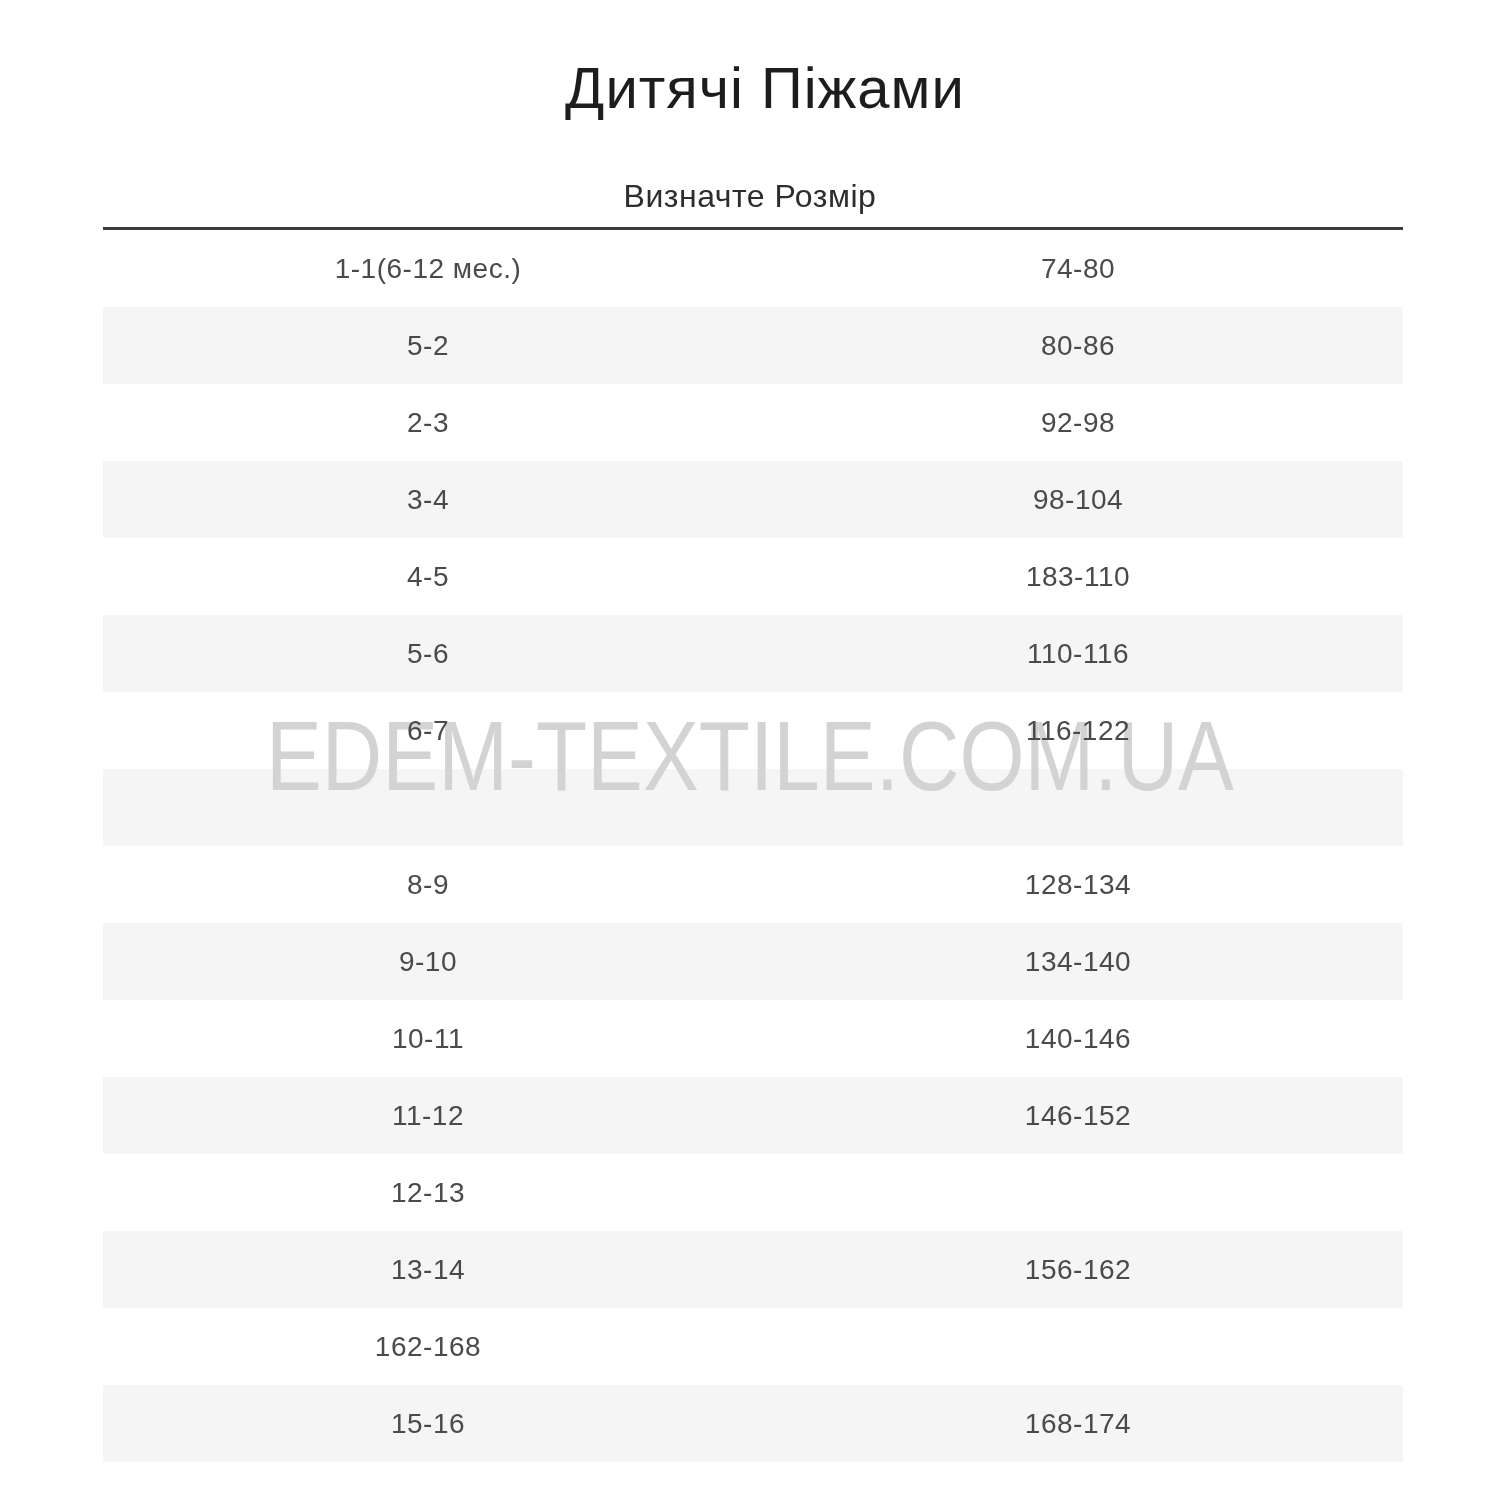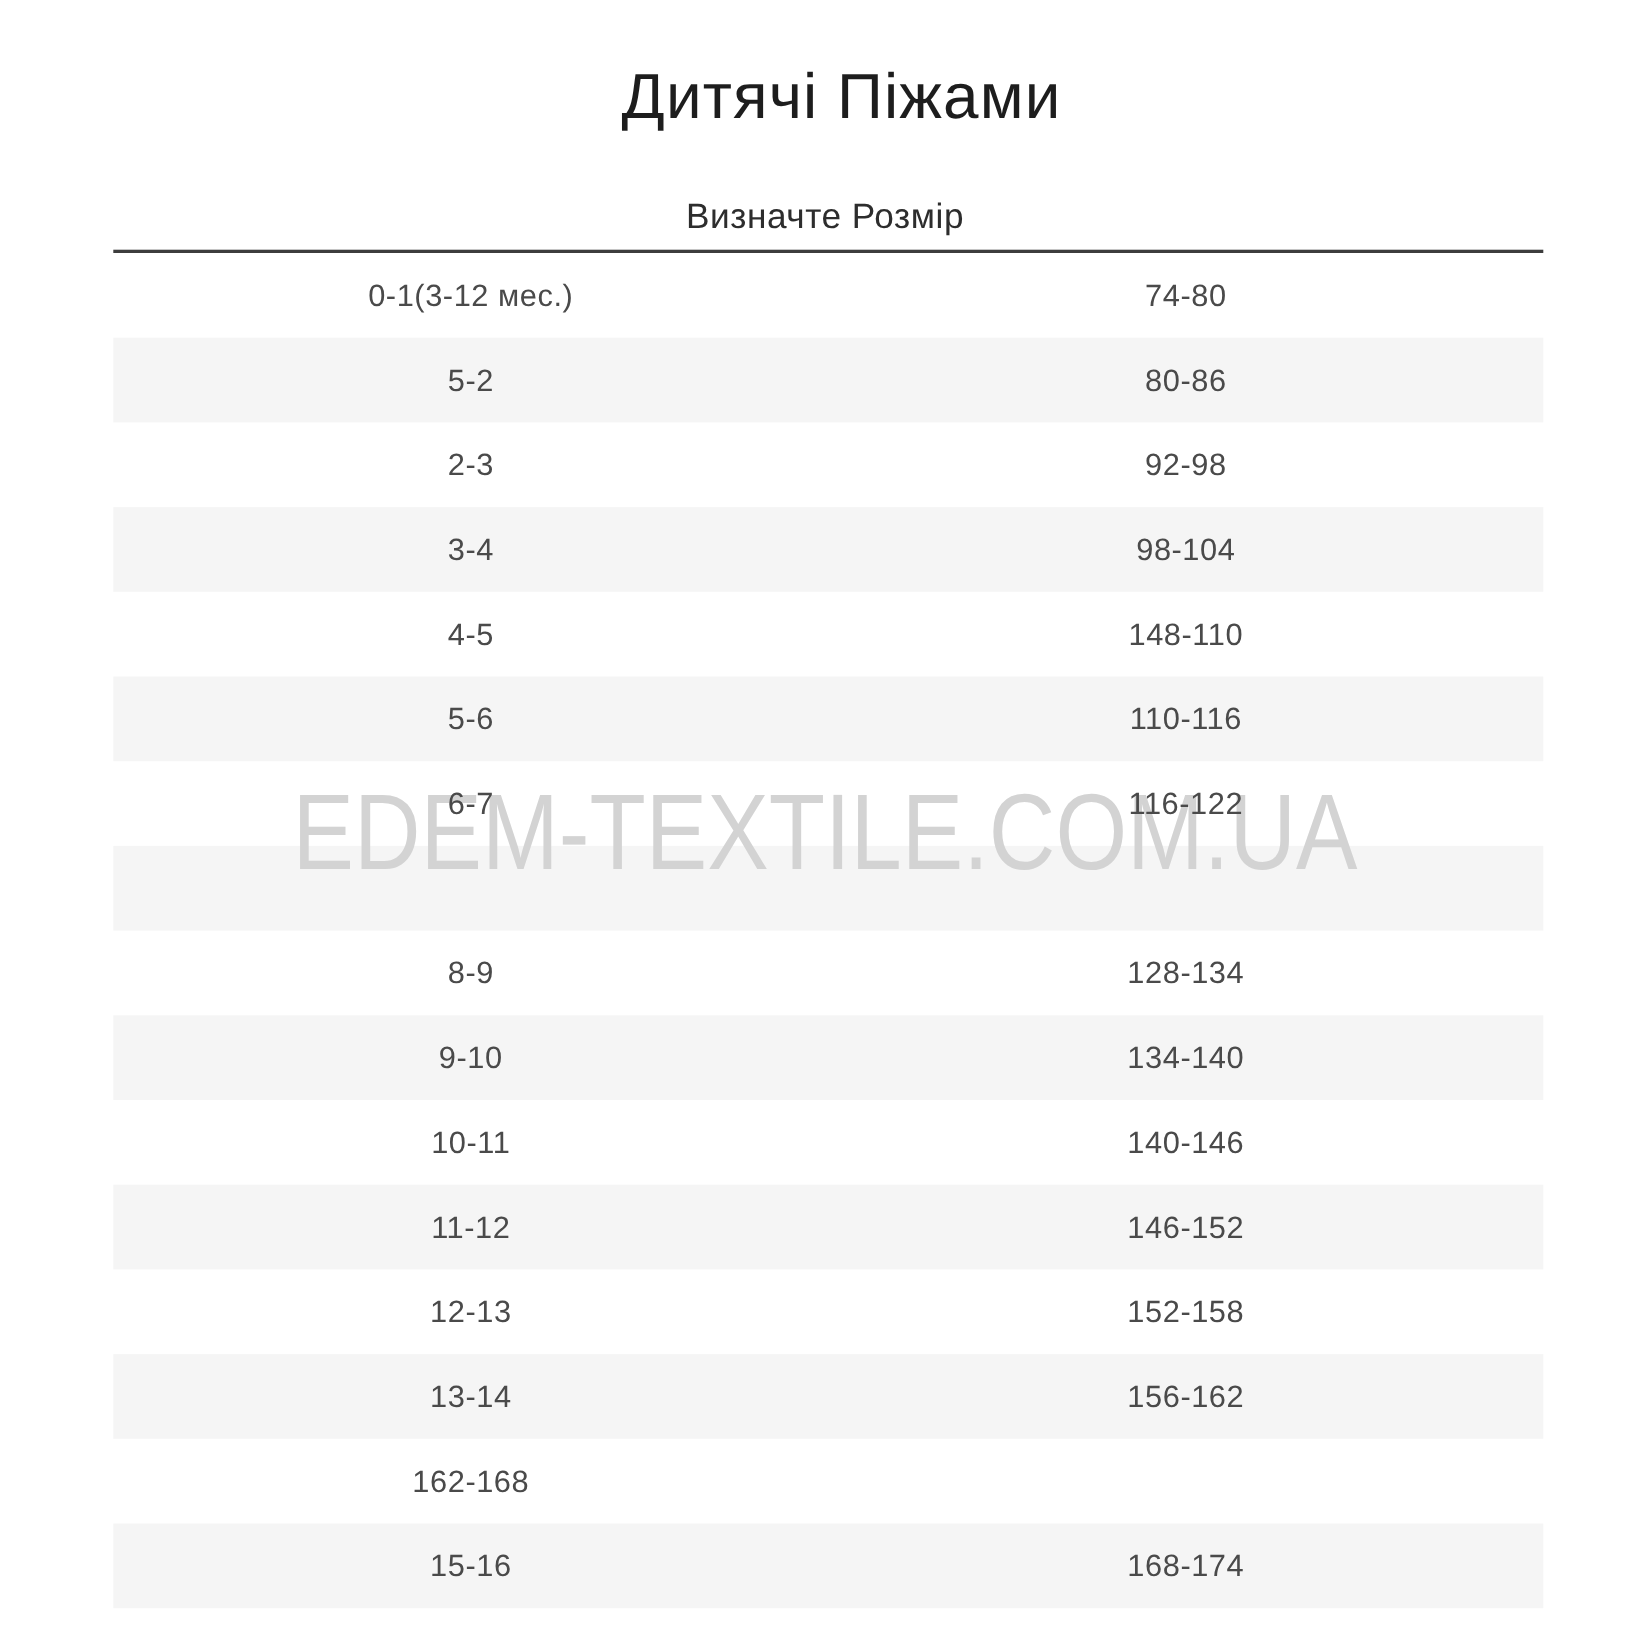--- a/index.html
+++ b/index.html
@@ -88,7 +88,7 @@
 <div class="size-table">
   <div class="size-row">
     <div class="size-cell">
-        <span>0-1(3-12 мес.)</span>
+        <span>1-1(6-12 мес.)</span>
       </div>
     <div class="size-cell">
         <span>74-80</span>

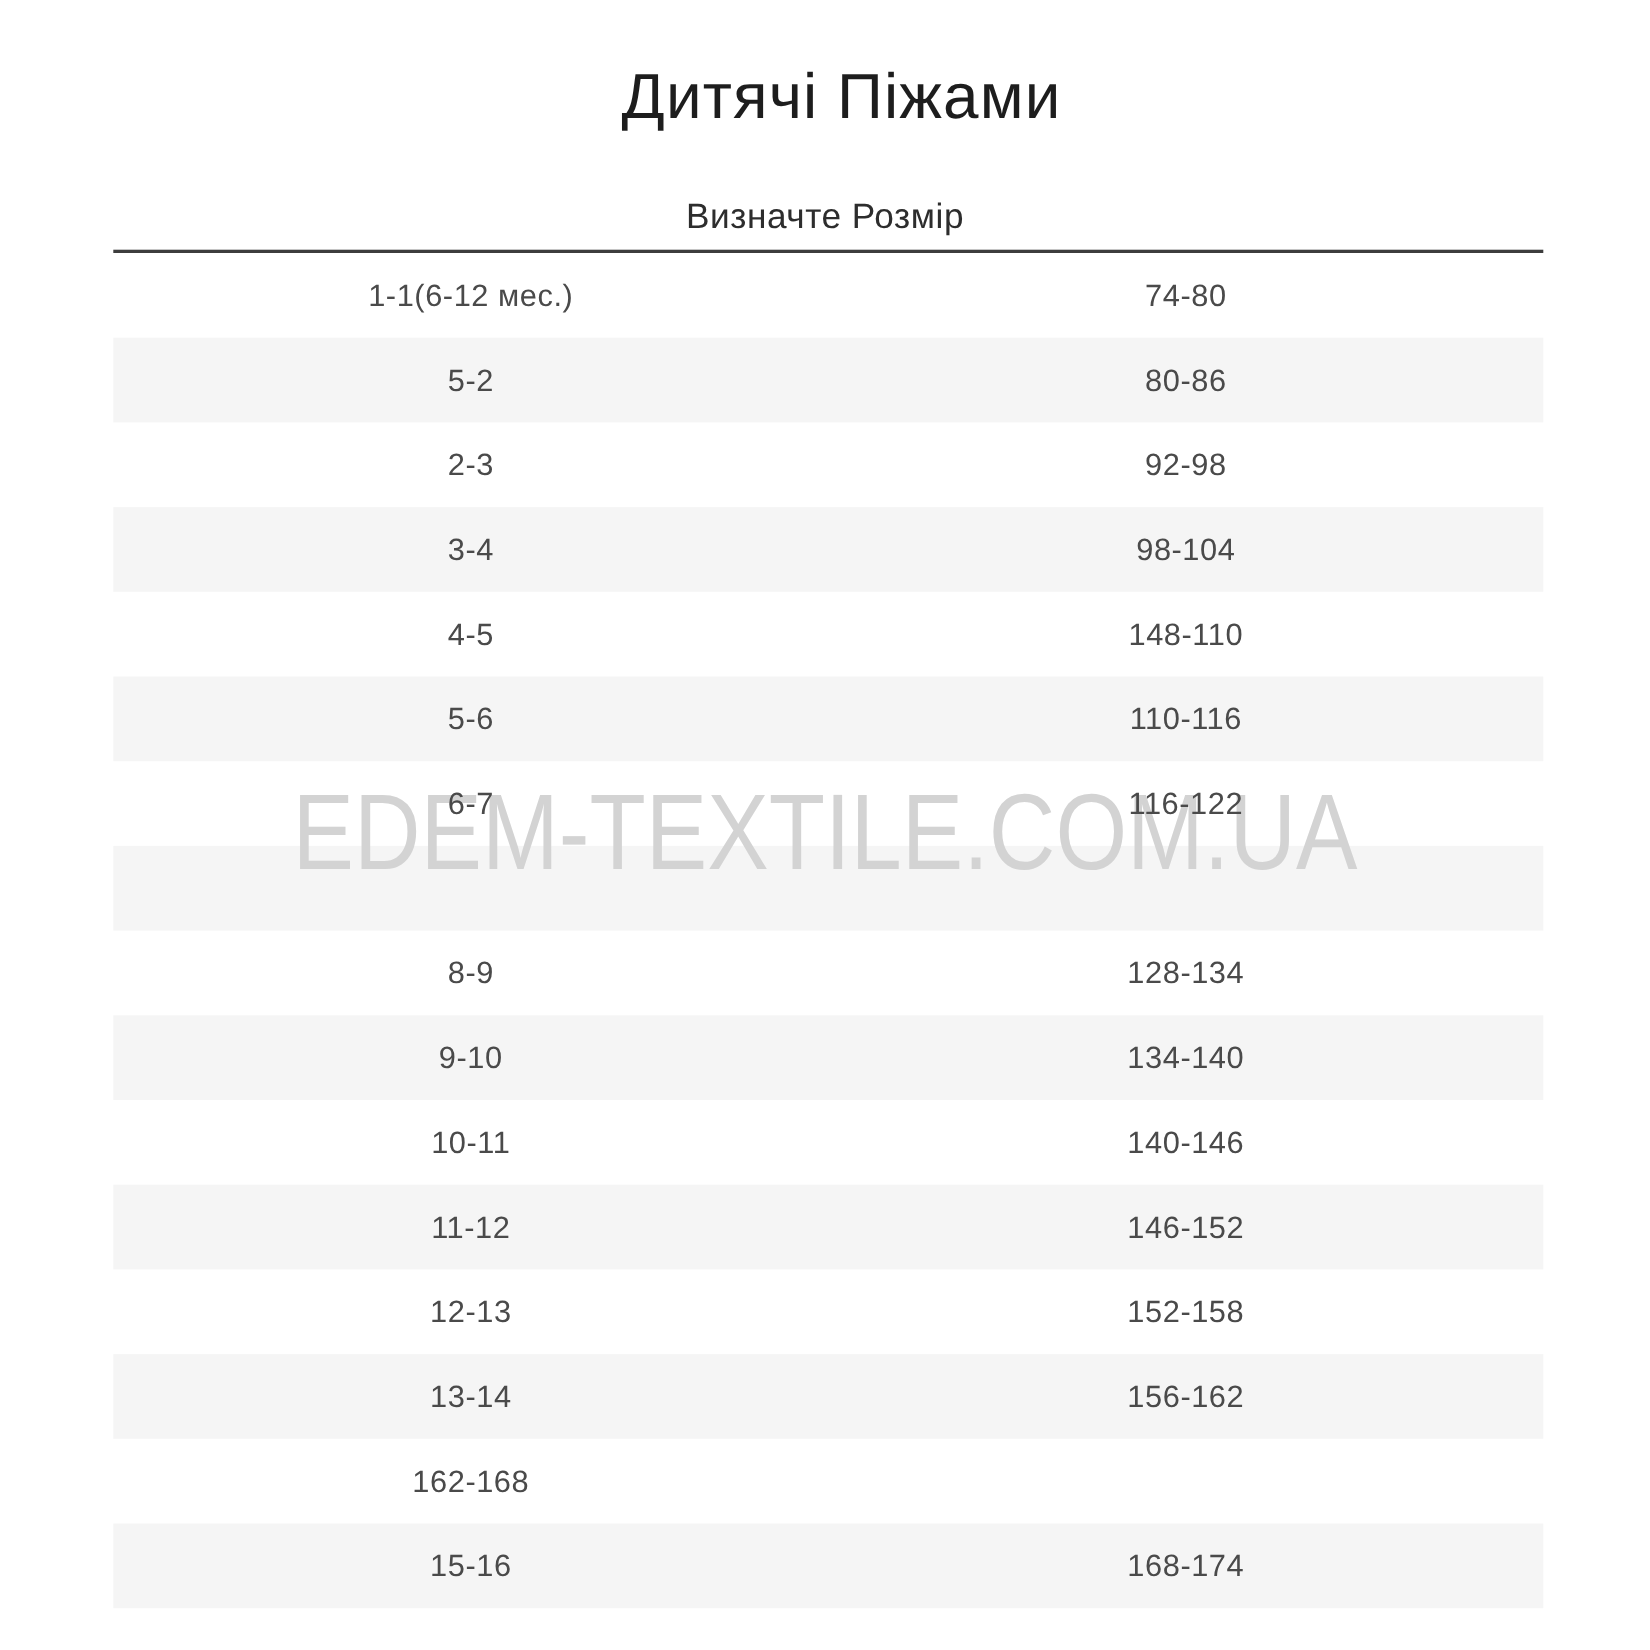--- a/index.html
+++ b/index.html
@@ -123,7 +123,7 @@
         <span>4-5</span>
       </div>
     <div class="size-cell">
-        <span>148-110</span>
+        <span>183-110</span>
       </div>
   </div>
   <div class="size-row">

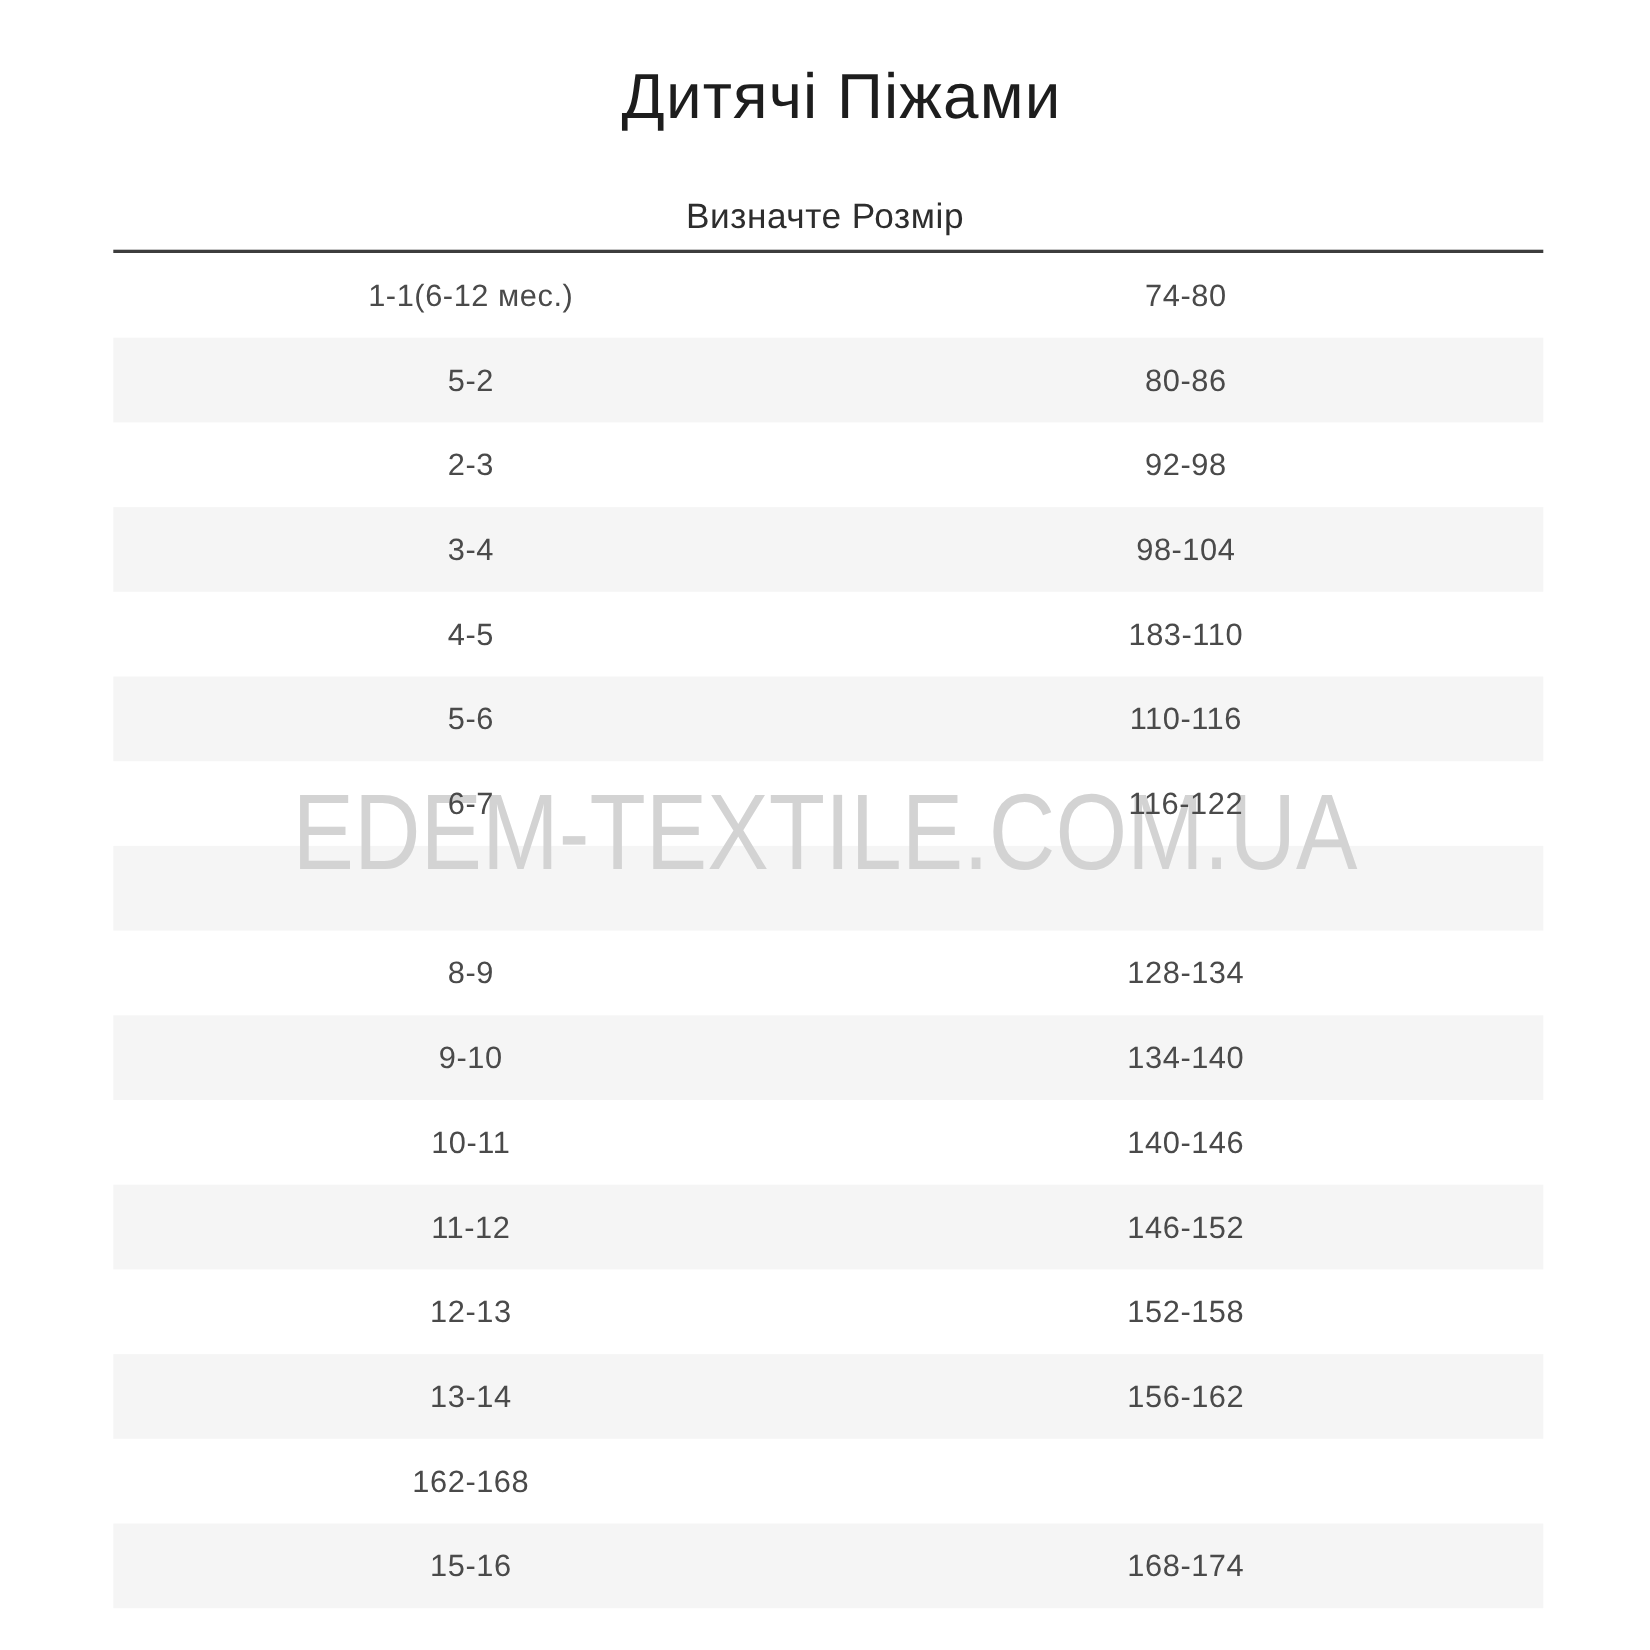--- a/index.html
+++ b/index.html
@@ -180,9 +180,6 @@
     <div class="size-cell">
         <span>12-13</span>
       </div>
-    <div class="size-cell">
-        <span>152-158</span>
-      </div>
   </div>
   <div class="size-row">
     <div class="size-cell">

